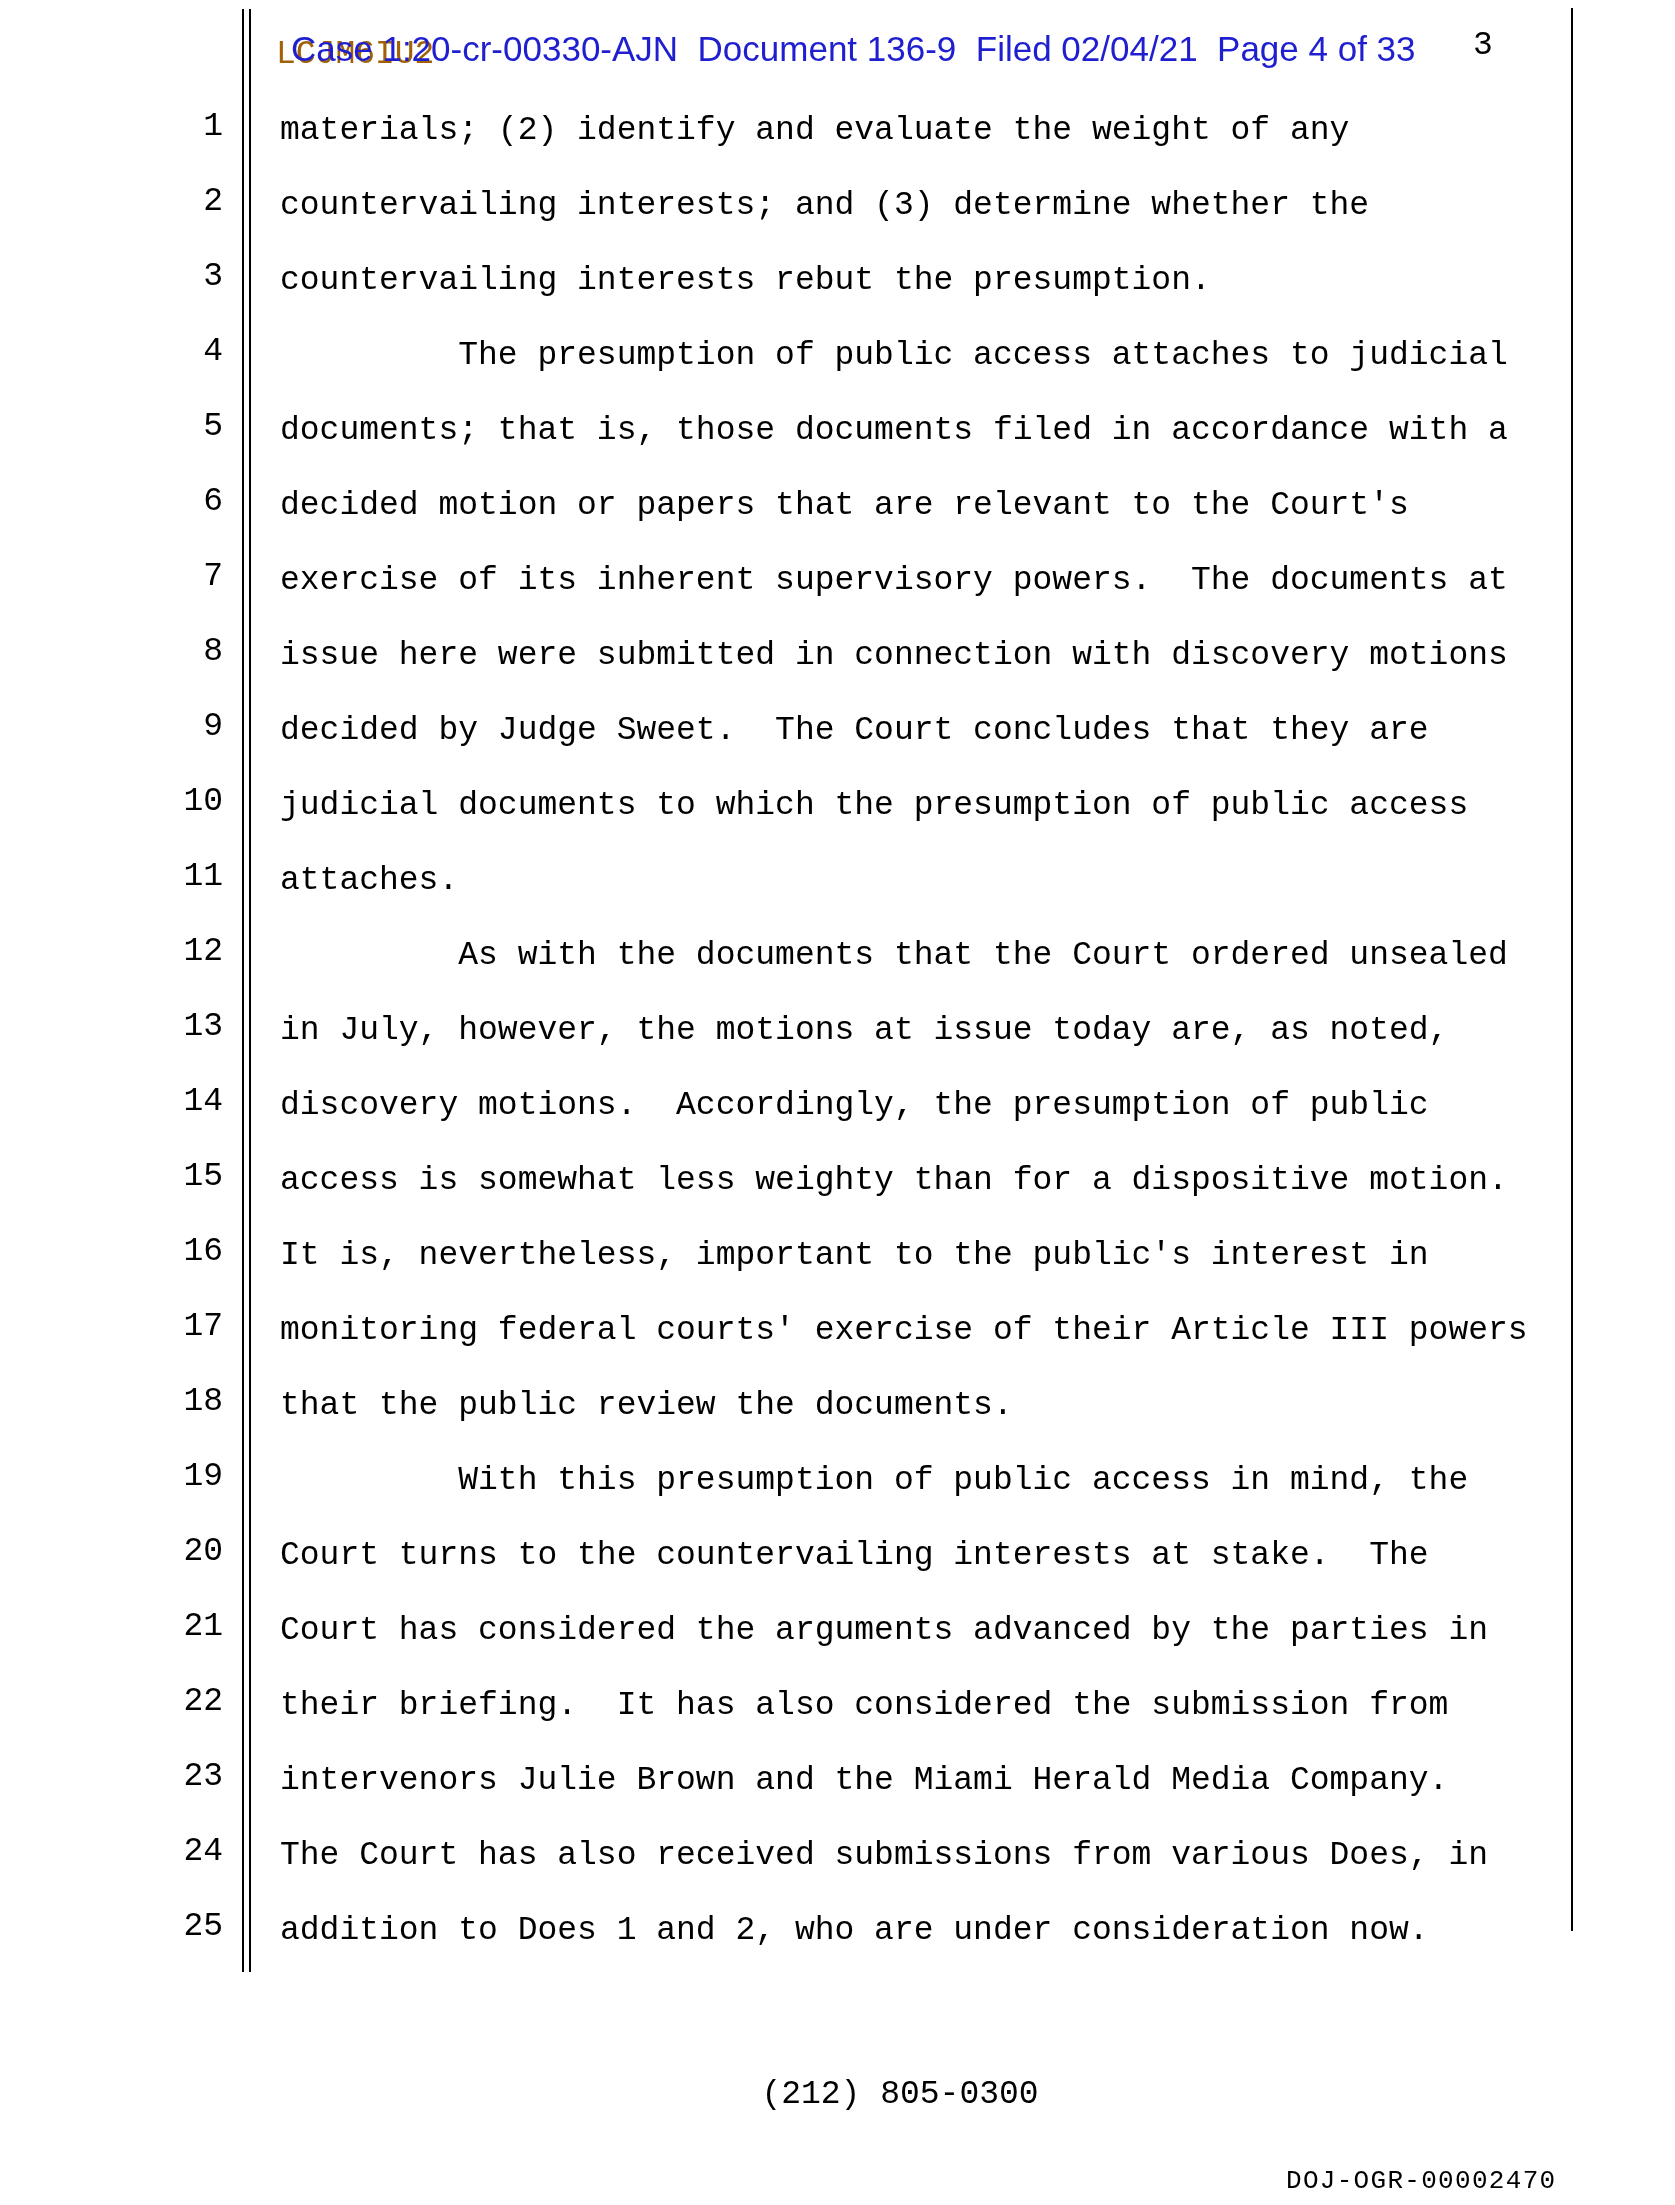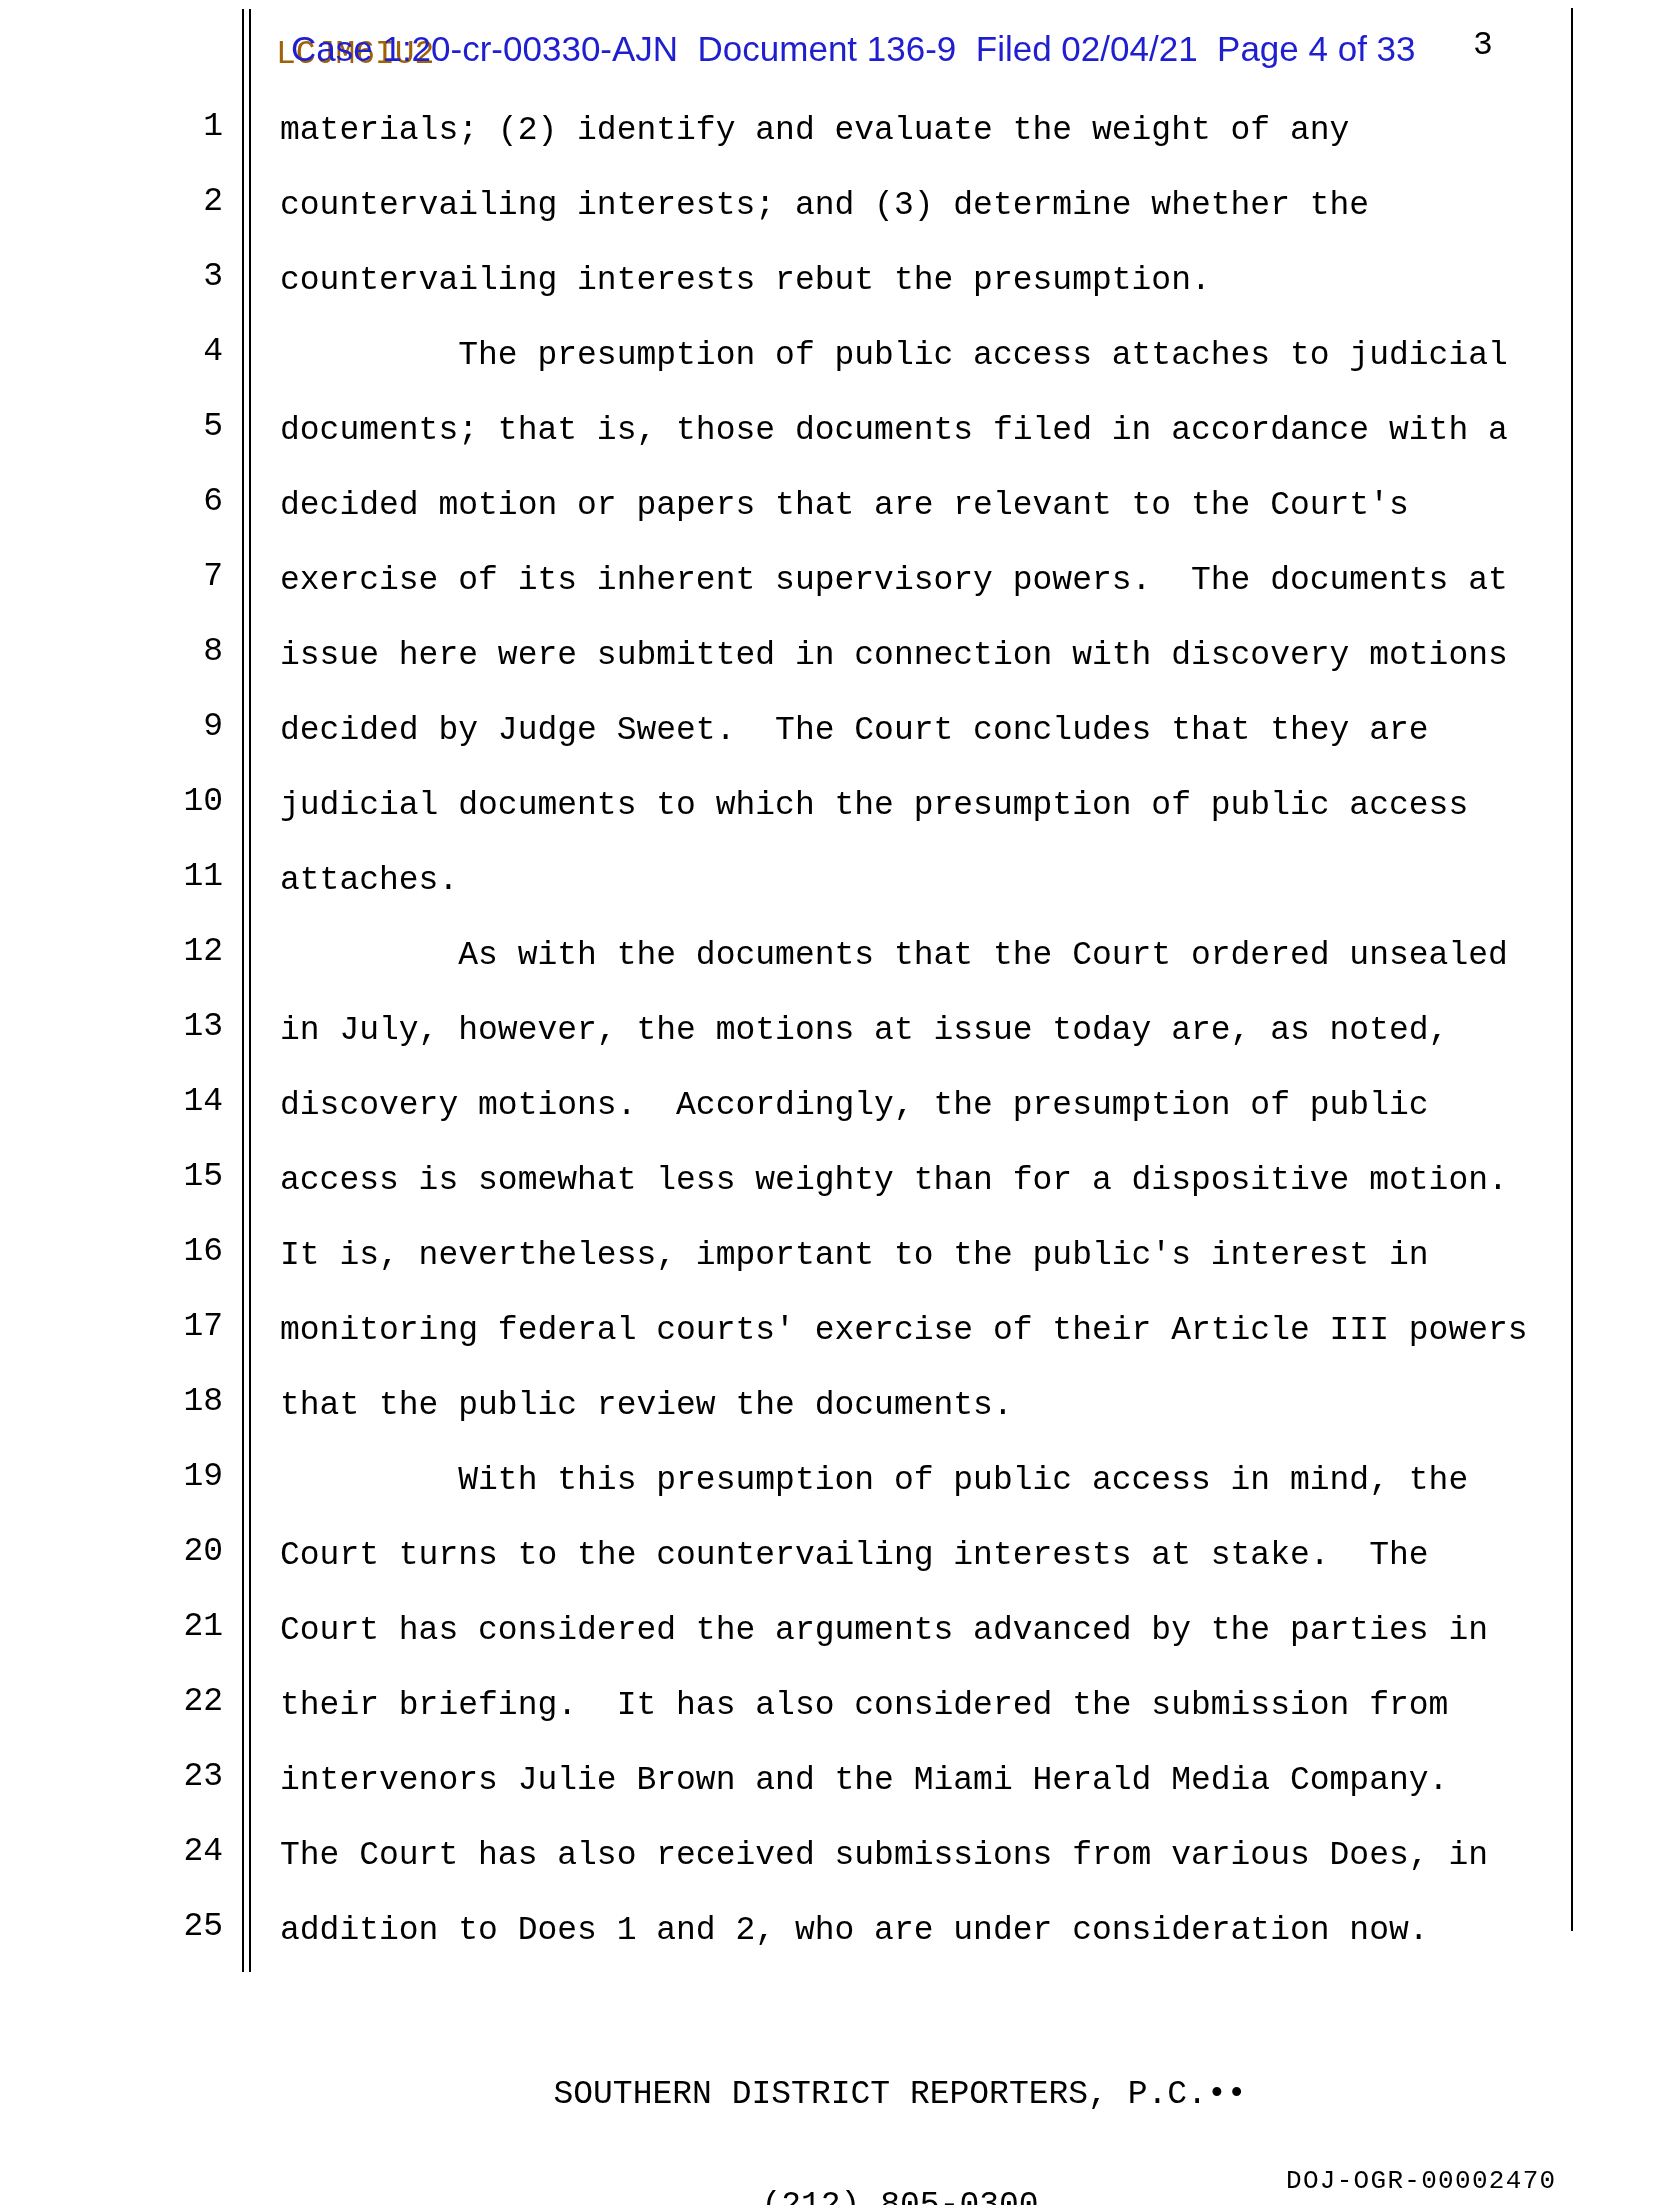--- a/index.html
+++ b/index.html
@@ -153,7 +153,6 @@
 addition to Does 1 and 2, who are under consideration now.</pre>
 
   <div class="footer">
-    <div>SOUTHERN DISTRICT REPORTERS, P.C.••</div>
     <div>(212) 805-0300</div>
   </div>
 

